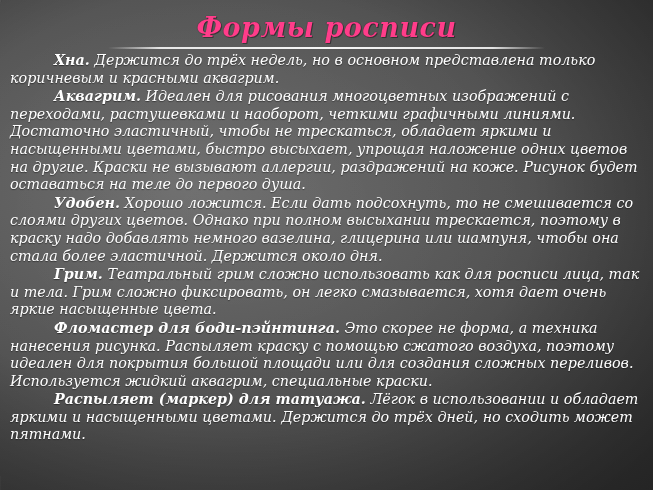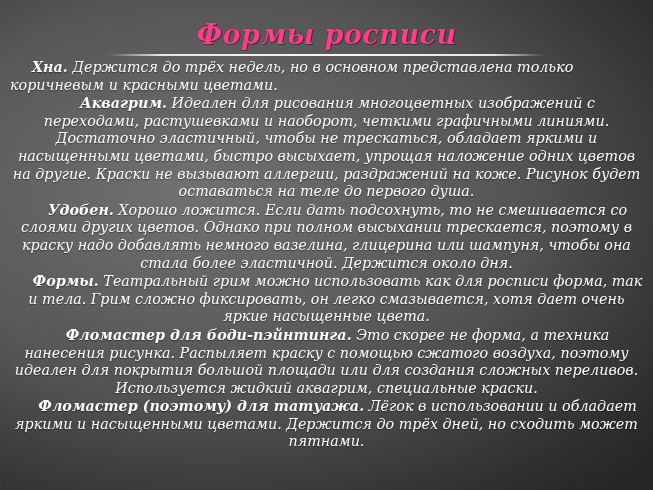--- a/index.html
+++ b/index.html
@@ -43,7 +43,7 @@
     position: relative;
     height: 36px;
     text-align: center;
-    padding-top: 19px;
+    padding-top: 12px;
   }
   .title {
     display: inline-block;

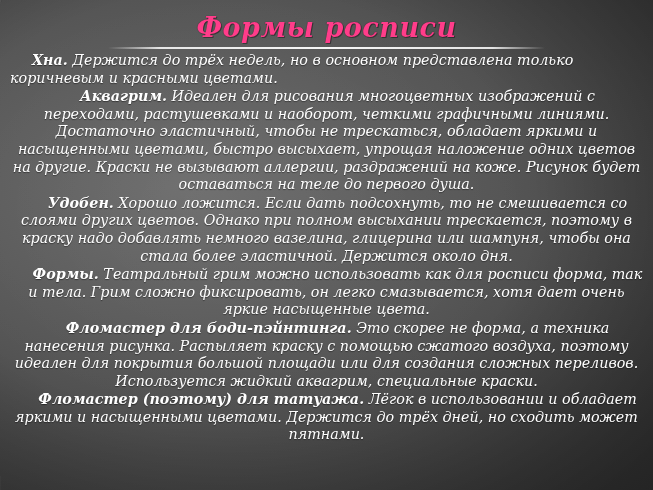--- a/index.html
+++ b/index.html
@@ -88,6 +88,7 @@
   }
   .lead {
     font-weight: bold;
+    margin-left: 22px;
   }
 </style>
 </head>

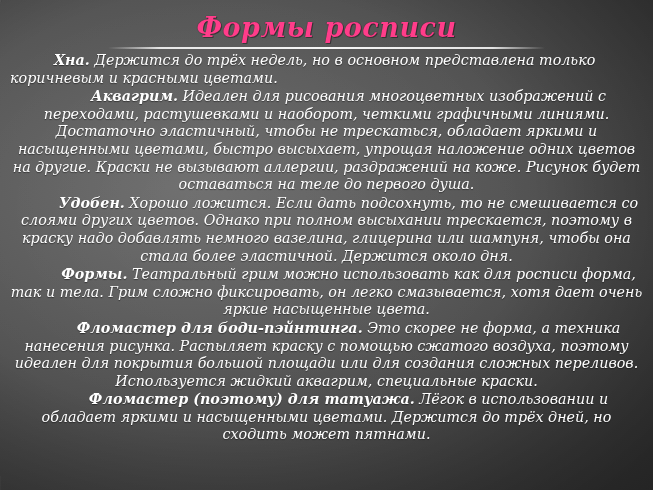--- a/index.html
+++ b/index.html
@@ -105,7 +105,7 @@
 
   <div class="body">
     <p class="para">
-      <span class="lead">Хна.</span><span> Держится до трёх недель, но в основном представлена только коричневым и красными цветами.</span>
+      <span class="lead">Хна.</span><span> Держится до трёх недель, но в основном представлена только коричневым и красными аквагрим.</span>
     </p>
     <p class="para">
       <span class="lead">Аквагрим.</span><span> Идеален для рисования многоцветных изображений с переходами, растушевками и наоборот, четкими графичными линиями. Достаточно эластичный, чтобы не трескаться, обладает яркими и насыщенными цветами, быстро высыхает, упрощая наложение одних цветов на другие. Краски не вызывают аллергии, раздражений на коже. Рисунок будет оставаться на теле до первого душа.</span>

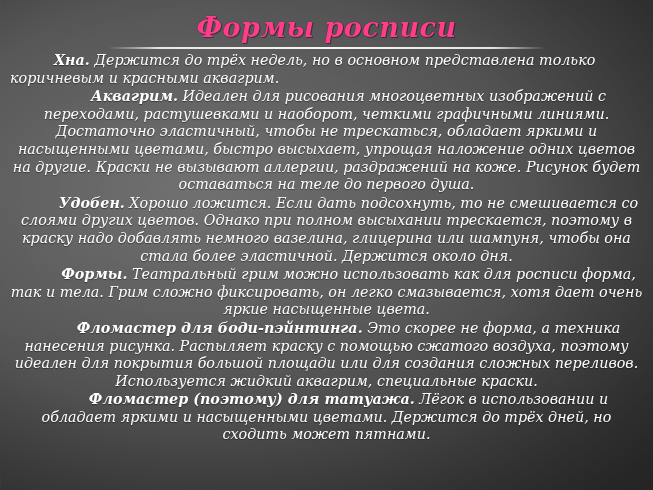--- a/index.html
+++ b/index.html
@@ -84,7 +84,6 @@
   }
   p.para + p.para {
     margin-top: 1px;
-    text-align: center;
   }
   .lead {
     font-weight: bold;

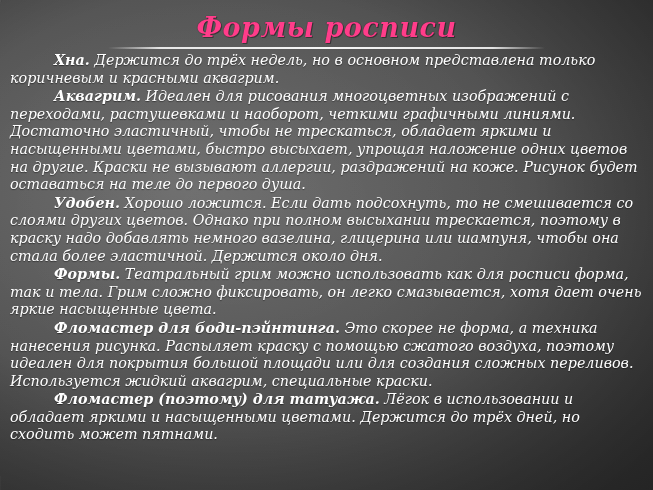--- a/index.html
+++ b/index.html
@@ -113,7 +113,7 @@
       <span class="lead">Удобен.</span><span> Хорошо ложится. Если дать подсохнуть, то не смешивается со слоями других цветов. Однако при полном высыхании трескается, поэтому в краску надо добавлять немного вазелина, глицерина или шампуня, чтобы она стала более эластичной. Держится около дня.</span>
     </p>
     <p class="para">
-      <span class="lead">Формы.</span><span> Театральный грим можно использовать как для росписи форма, так и тела.  Грим сложно фиксировать, он легко смазывается, хотя дает очень яркие насыщенные цвета.</span>
+      <span class="lead">Грим.</span><span> Театральный грим можно использовать как для росписи форма, так и тела.  Грим сложно фиксировать, он легко смазывается, хотя дает очень яркие насыщенные цвета.</span>
     </p>
     <p class="para">
       <span class="lead">Фломастер для боди-пэйнтинга.</span><span> Это скорее не форма, а техника нанесения рисунка. Распыляет краску с помощью сжатого воздуха, поэтому идеален для покрытия большой площади или для создания сложных переливов. Используется жидкий аквагрим, специальные краски.</span>

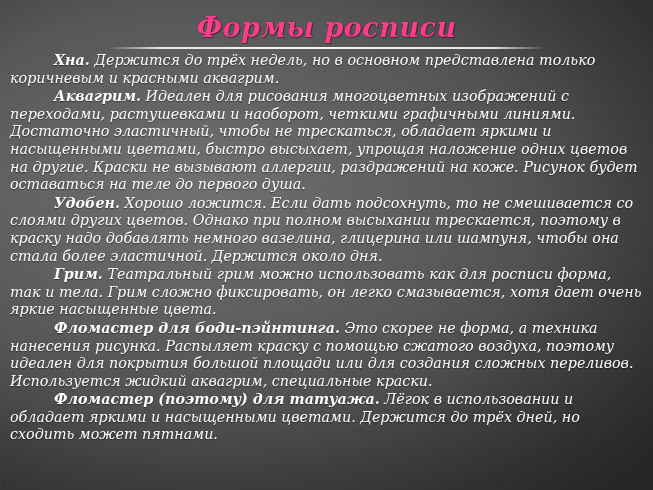--- a/index.html
+++ b/index.html
@@ -113,7 +113,7 @@
       <span class="lead">Удобен.</span><span> Хорошо ложится. Если дать подсохнуть, то не смешивается со слоями других цветов. Однако при полном высыхании трескается, поэтому в краску надо добавлять немного вазелина, глицерина или шампуня, чтобы она стала более эластичной. Держится около дня.</span>
     </p>
     <p class="para">
-      <span class="lead">Грим.</span><span> Театральный грим можно использовать как для росписи форма, так и тела.  Грим сложно фиксировать, он легко смазывается, хотя дает очень яркие насыщенные цвета.</span>
+      <span class="lead">Грим.</span><span> Театральный грим сложно использовать как для росписи лица, так и тела.  Грим сложно фиксировать, он легко смазывается, хотя дает очень яркие насыщенные цвета.</span>
     </p>
     <p class="para">
       <span class="lead">Фломастер для боди-пэйнтинга.</span><span> Это скорее не форма, а техника нанесения рисунка. Распыляет краску с помощью сжатого воздуха, поэтому идеален для покрытия большой площади или для создания сложных переливов. Используется жидкий аквагрим, специальные краски.</span>

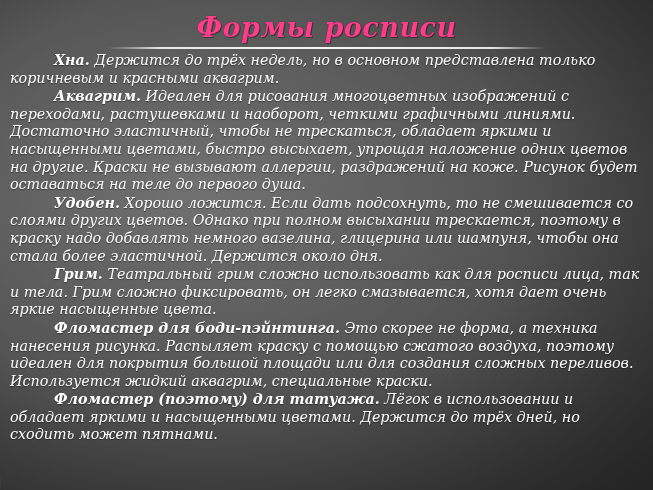--- a/index.html
+++ b/index.html
@@ -119,7 +119,7 @@
       <span class="lead">Фломастер для боди-пэйнтинга.</span><span> Это скорее не форма, а техника нанесения рисунка. Распыляет краску с помощью сжатого воздуха, поэтому идеален для покрытия большой площади или для создания сложных переливов. Используется жидкий аквагрим, специальные краски.</span>
     </p>
     <p class="para">
-      <span class="lead">Фломастер (поэтому) для татуажа.</span><span> Лёгок в использовании и обладает яркими и насыщенными цветами. Держится до трёх дней, но сходить может пятнами.</span>
+      <span class="lead">Распыляет (маркер) для татуажа.</span><span> Лёгок в использовании и обладает яркими и насыщенными цветами. Держится до трёх дней, но сходить может пятнами.</span>
     </p>
   </div>
 </div>

